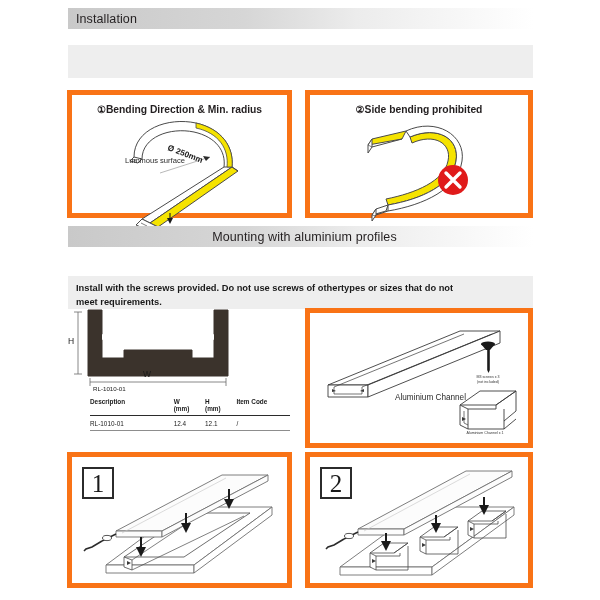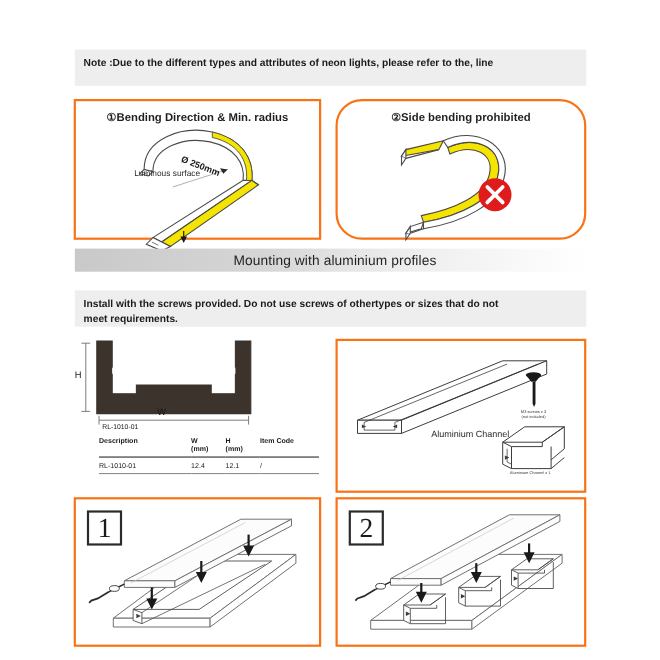--- a/index.html
+++ b/index.html
@@ -158,6 +158,9 @@
 
 <div id="page">
 
+  <div class="sec-head" style="left:68px; top:8px; width:465px;">
+    <span>Installation</span>
+  </div>
 
   <div class="note-box" style="left:68px; top:45px; width:465px; height:33px;">
     <p>Note :Due to the different types and attributes of neon lights, please refer to the, line</p>

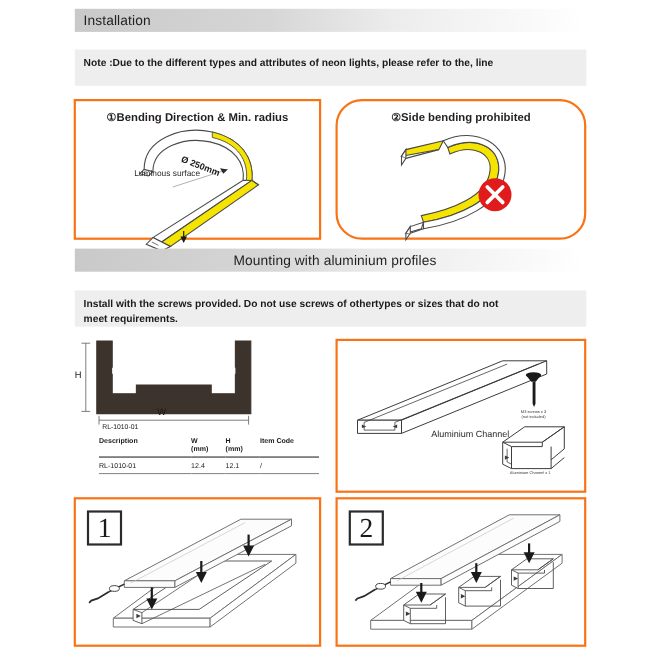--- a/index.html
+++ b/index.html
@@ -163,7 +163,6 @@
   </div>
 
   <div class="note-box" style="left:68px; top:45px; width:465px; height:33px;">
-    <p>Note :Due to the different types and attributes of neon lights, please refer to the, line</p>
   </div>
 
   <div class="panel" style="left:67px; top:90px; width:225px; height:128px;">

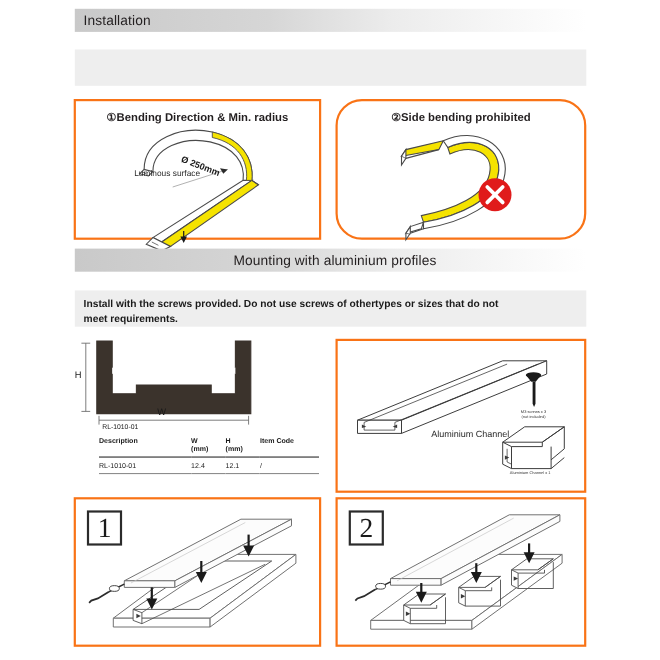--- a/index.html
+++ b/index.html
@@ -49,7 +49,7 @@
   
   .panel {
     position: absolute;
-    border: 2px solid #f97316;
+    border: 5px solid #f97316;
     background: #fff;
     box-sizing: border-box;
   }

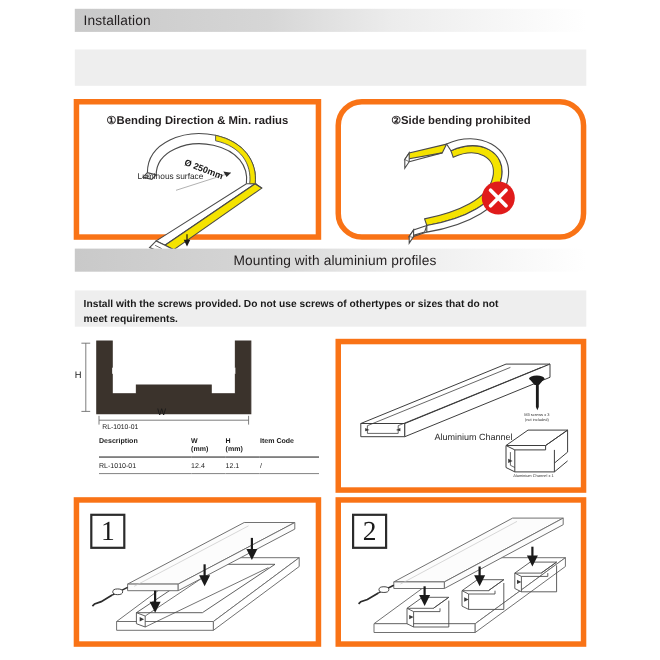--- a/index.html
+++ b/index.html
@@ -203,7 +203,7 @@
     <div class="lum-label" style="left:53px; top:61px;">Luminous surface</div>
   </div>
 
-  <div class="panel" style="left:305px; top:90px; width:228px; height:128px;border-radius:24px;">
+  <div class="panel" style="left:305px; top:90px; width:228px; height:128px;">
 
     <div class="panel-title">
       <span class="circ-num">②</span><span>Side bending prohibited</span>

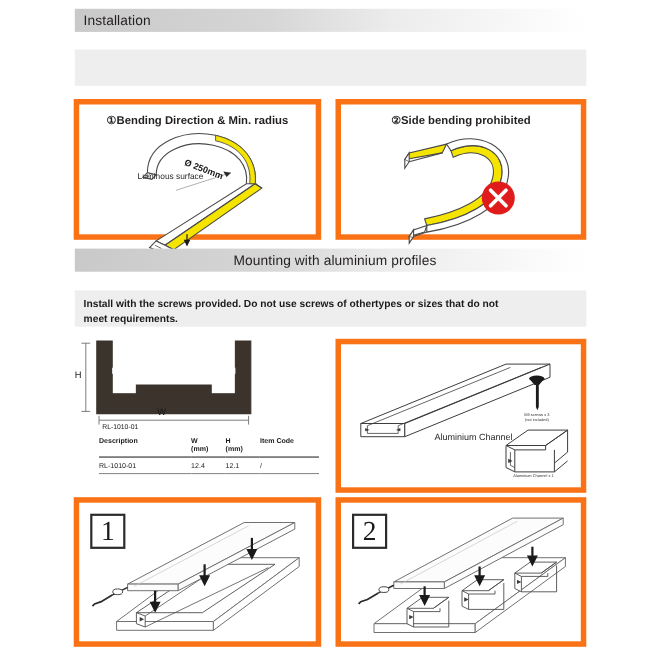--- a/index.html
+++ b/index.html
@@ -238,7 +238,7 @@
     <span>Mounting with aluminium profiles</span>
   </div>
 
-  <div class="note-box" style="left:68px; top:264px; width:465px; height:33px;">
+  <div class="note-box" style="left:68px; top:276px; width:465px; height:33px;">
     <p>Install with the screws provided.  Do not use screws of othertypes or sizes that do not</p>
     <p>meet requirements.</p>
   </div>

